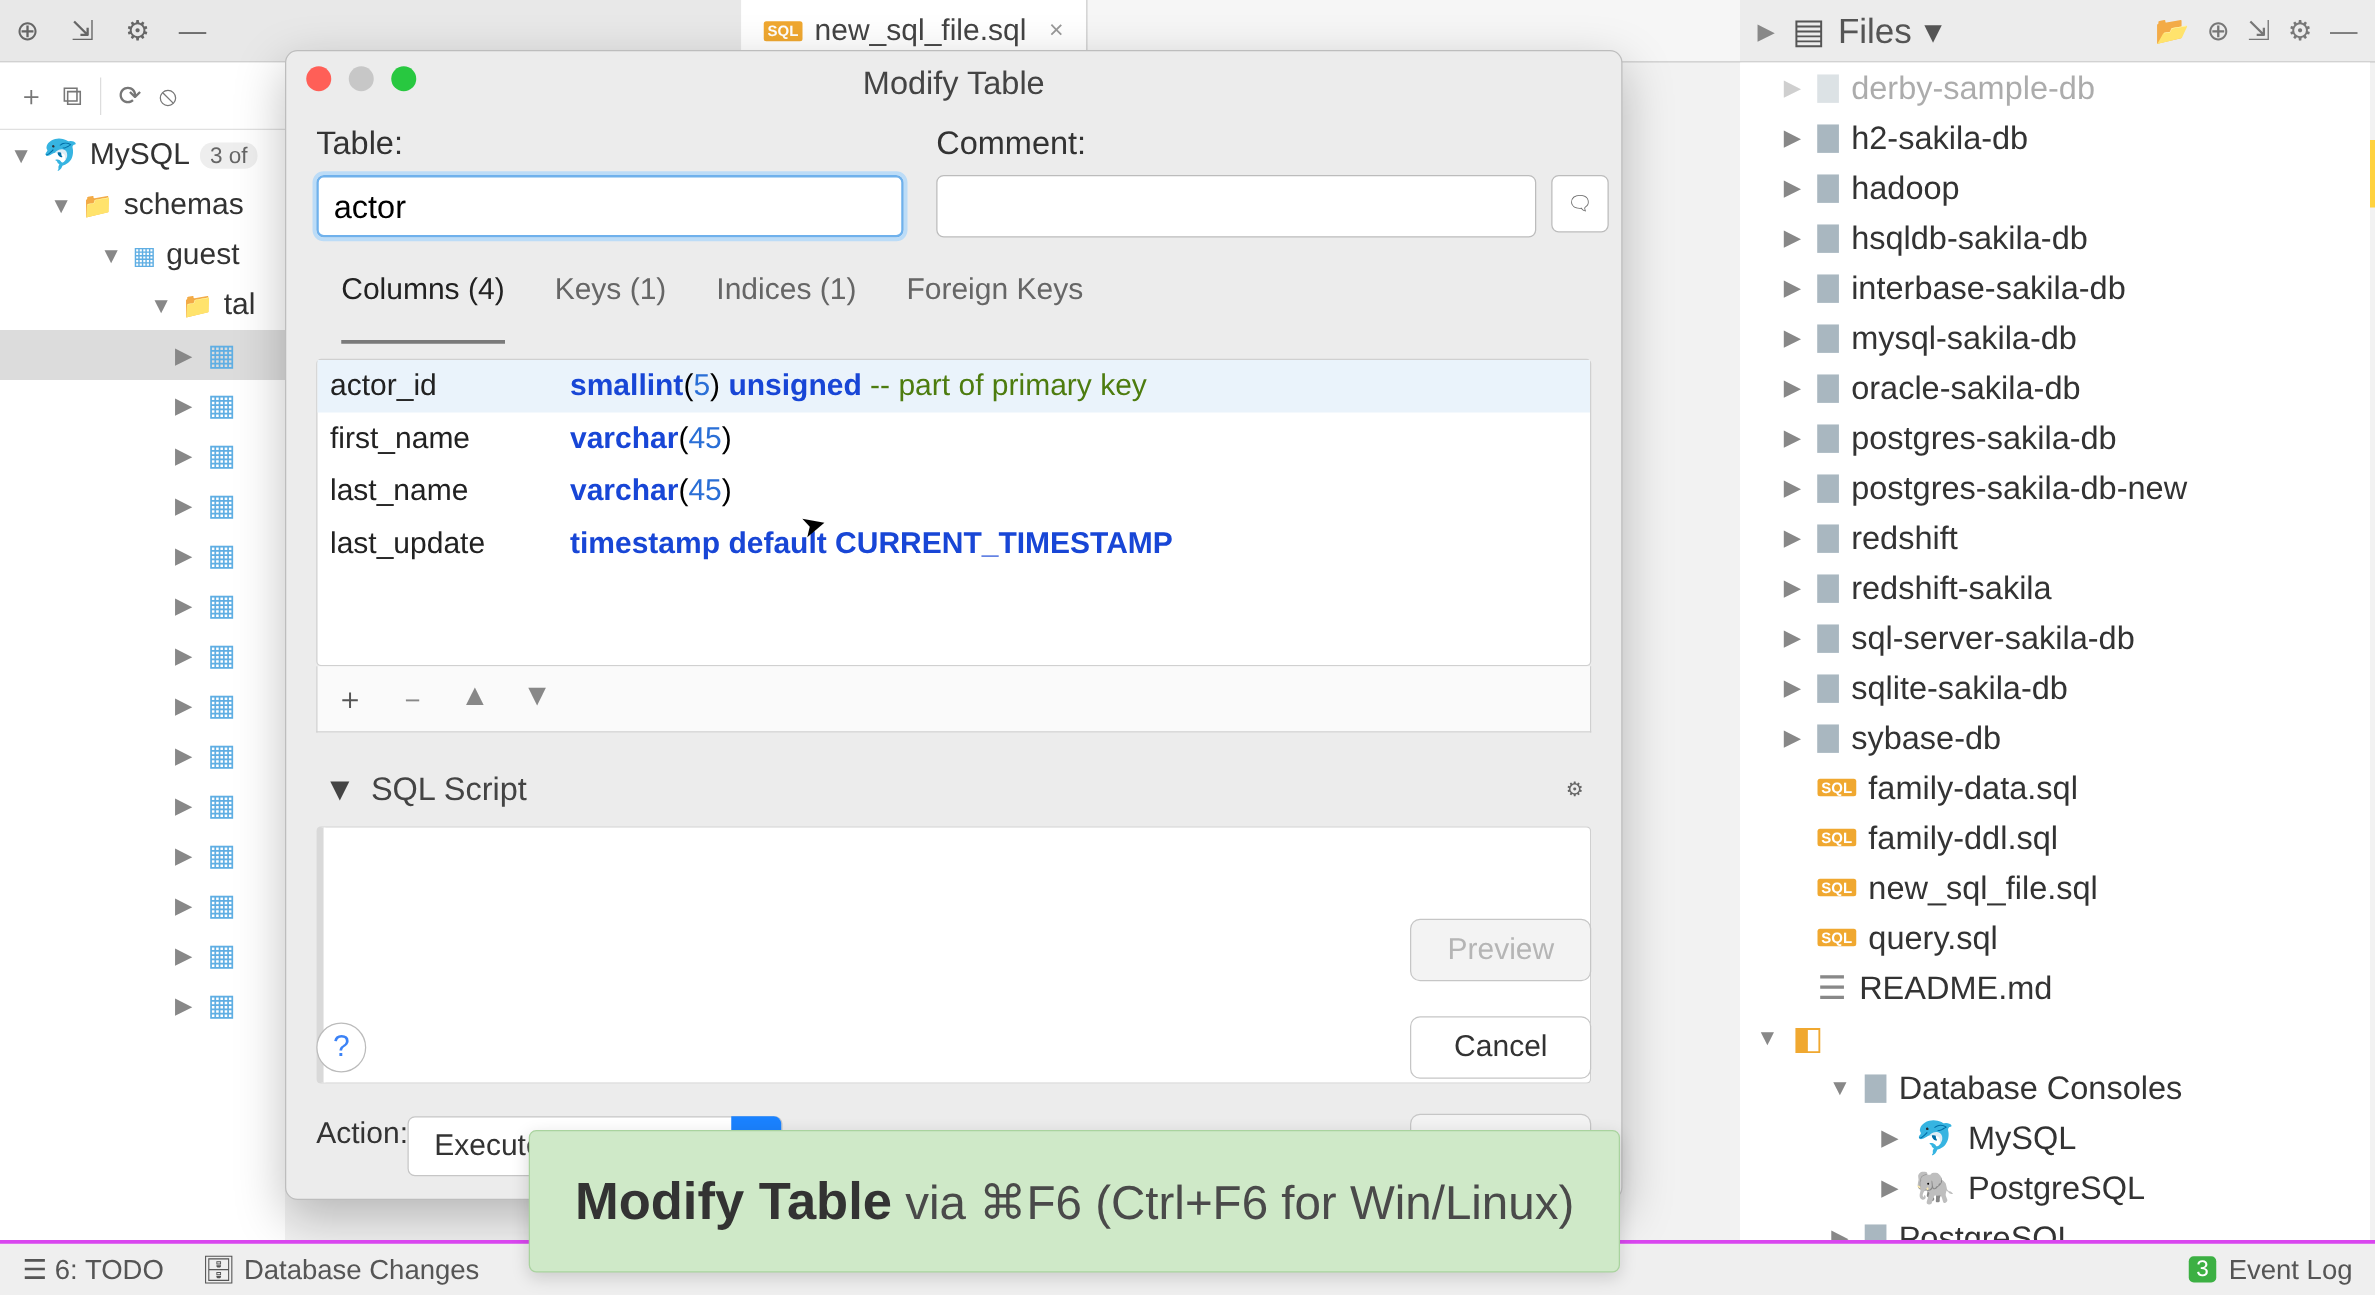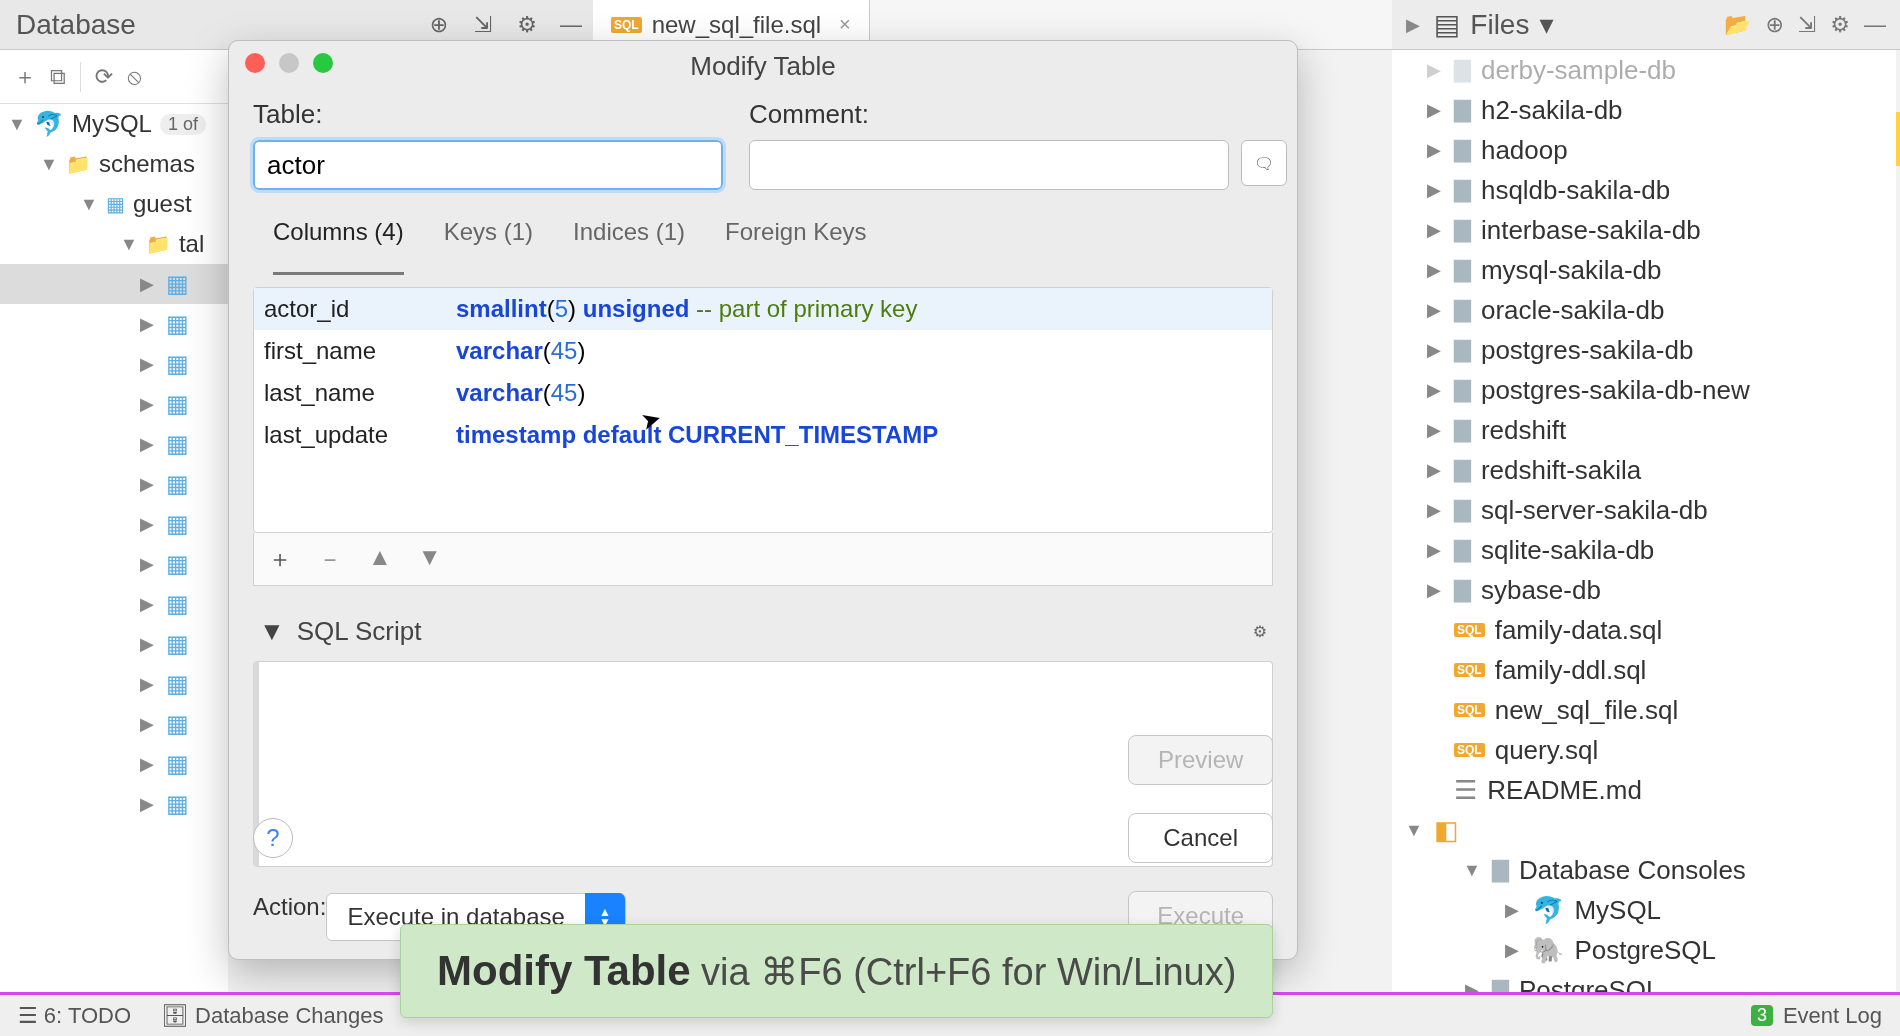--- a/index.html
+++ b/index.html
@@ -112,7 +112,6 @@
 <body>
 
 <div class="top-tabs">
-  <div class="db-tab">Database</div>
   <div class="icon-btn">⊕</div>
   <div class="icon-btn">⇲</div>
   <div class="icon-btn">⚙</div>

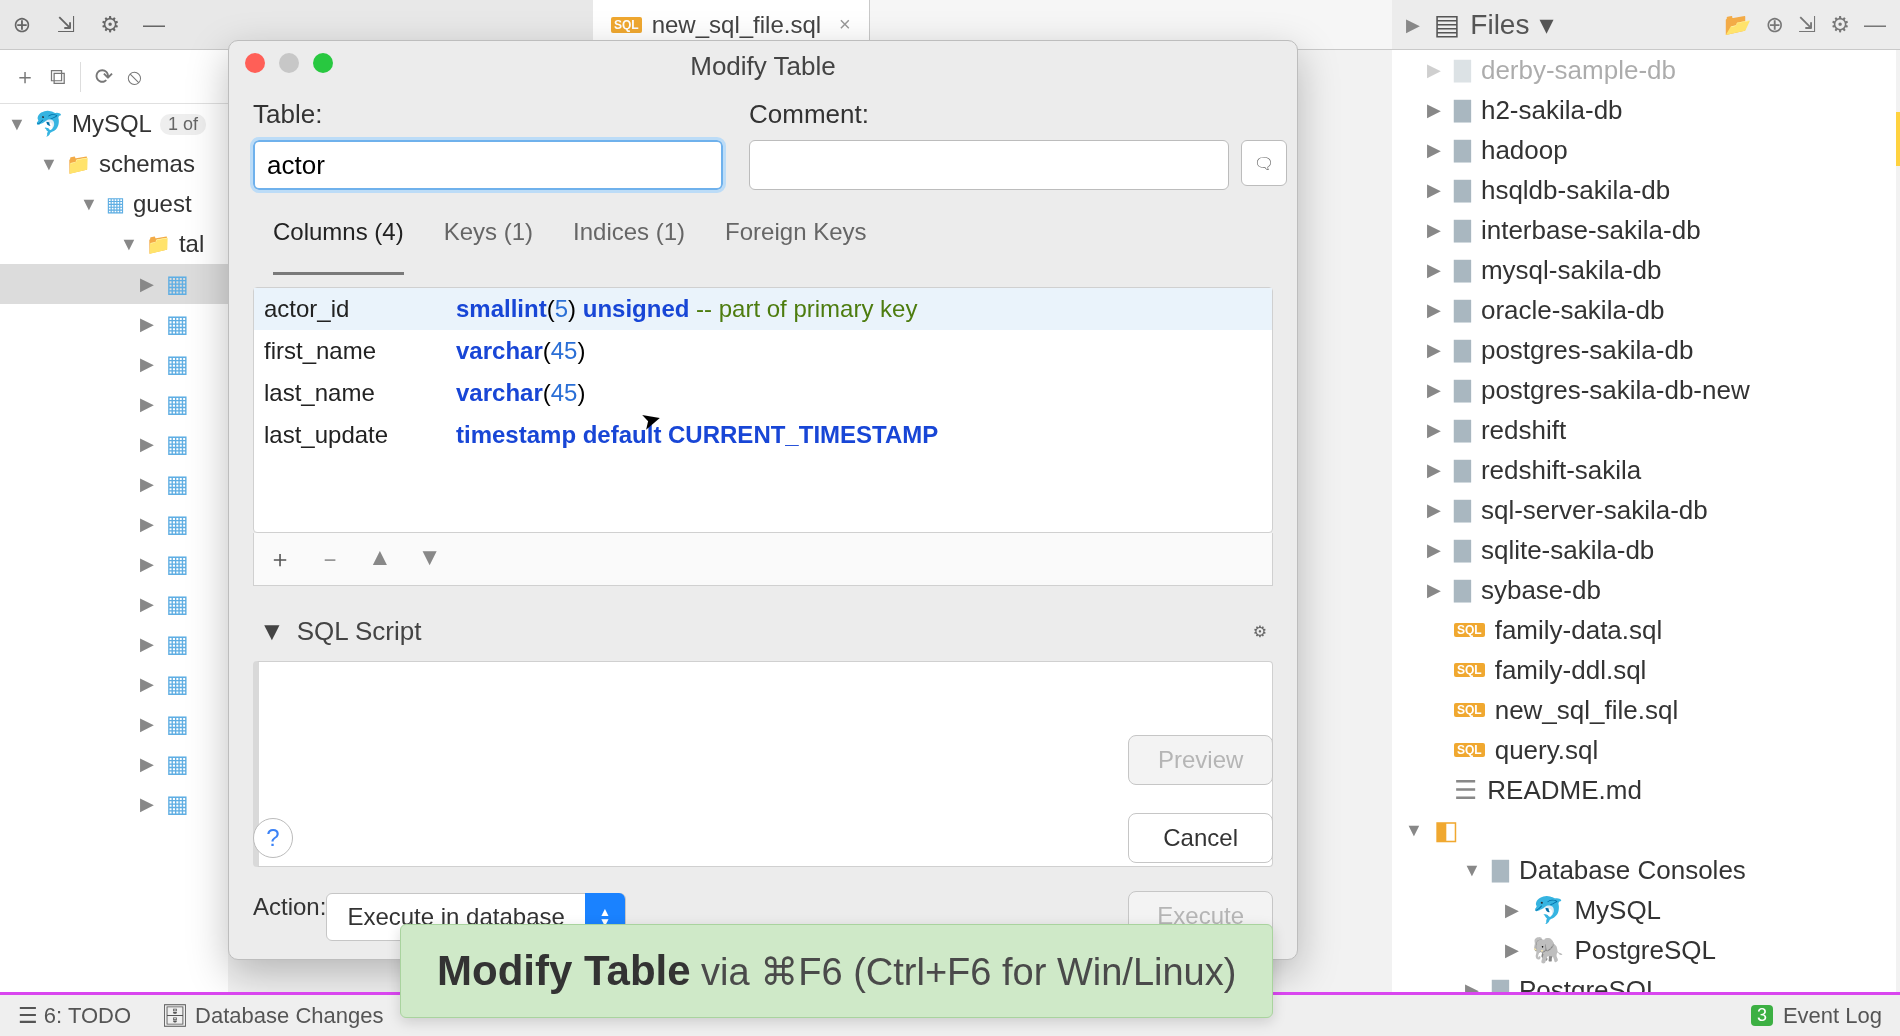--- a/index.html
+++ b/index.html
@@ -139,7 +139,7 @@
     <span class="arrow">▼</span>
     <span>🐬</span>
     <span>MySQL</span>
-    <span class="badge">1 of</span>
+    <span class="badge">3 of</span>
   </div>
   <div class="row" style="padding-left:40px">
     <span class="arrow">▼</span>

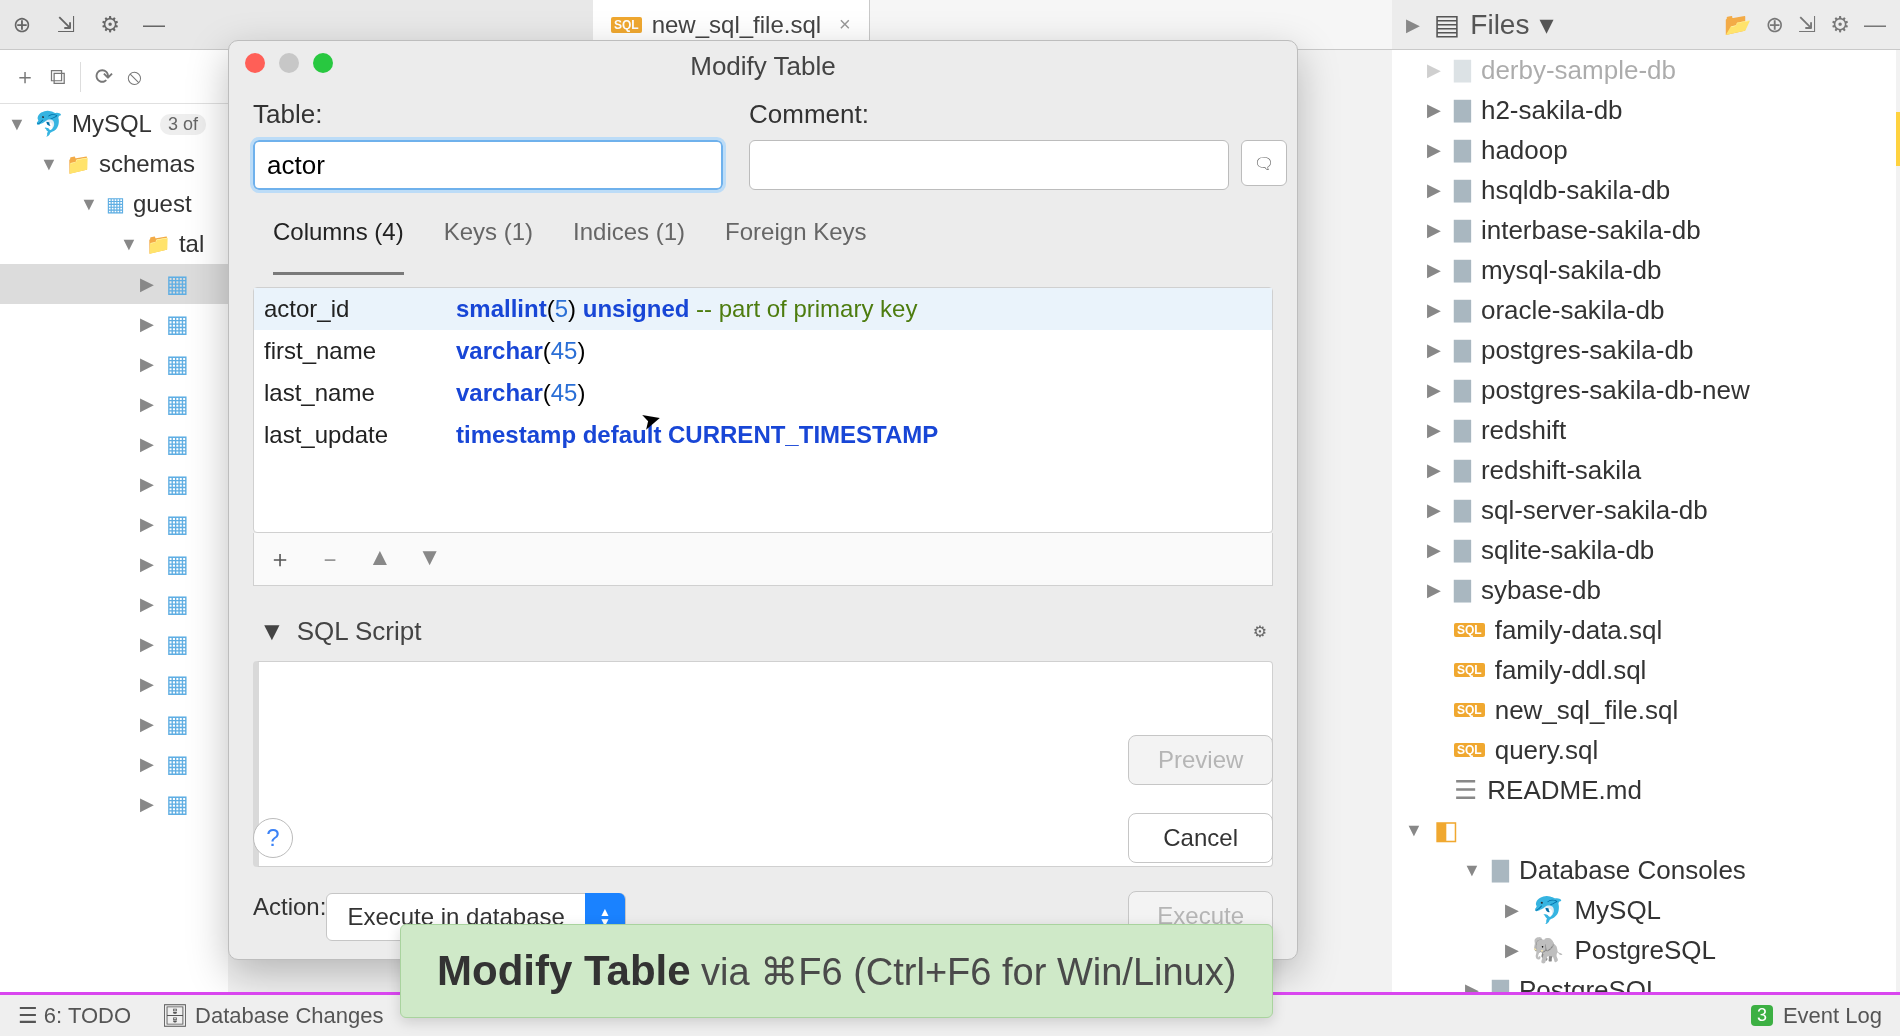--- a/index.html
+++ b/index.html
@@ -105,7 +105,7 @@
 .status-bar .right{ margin-left:auto; display:flex; align-items:center; gap:10px;}
 
 
-.tip-banner{ position:absolute; left:400px; bottom:18px; background:#cfe9c8; border:1px solid #a9d39e; border-radius:6px; padding:22px 36px; font-size:38px; color:#4a4a4a; box-shadow:0 4px 14px rgba(0,0,0,.15);}
+.tip-banner{ position:absolute; left:423px; bottom:18px; background:#cfe9c8; border:1px solid #a9d39e; border-radius:6px; padding:32px 36px; font-size:38px; color:#4a4a4a; box-shadow:0 4px 14px rgba(0,0,0,.15);}
 .tip-banner b{ font-size:42px; color:#333;}
 </style>
 </head>

